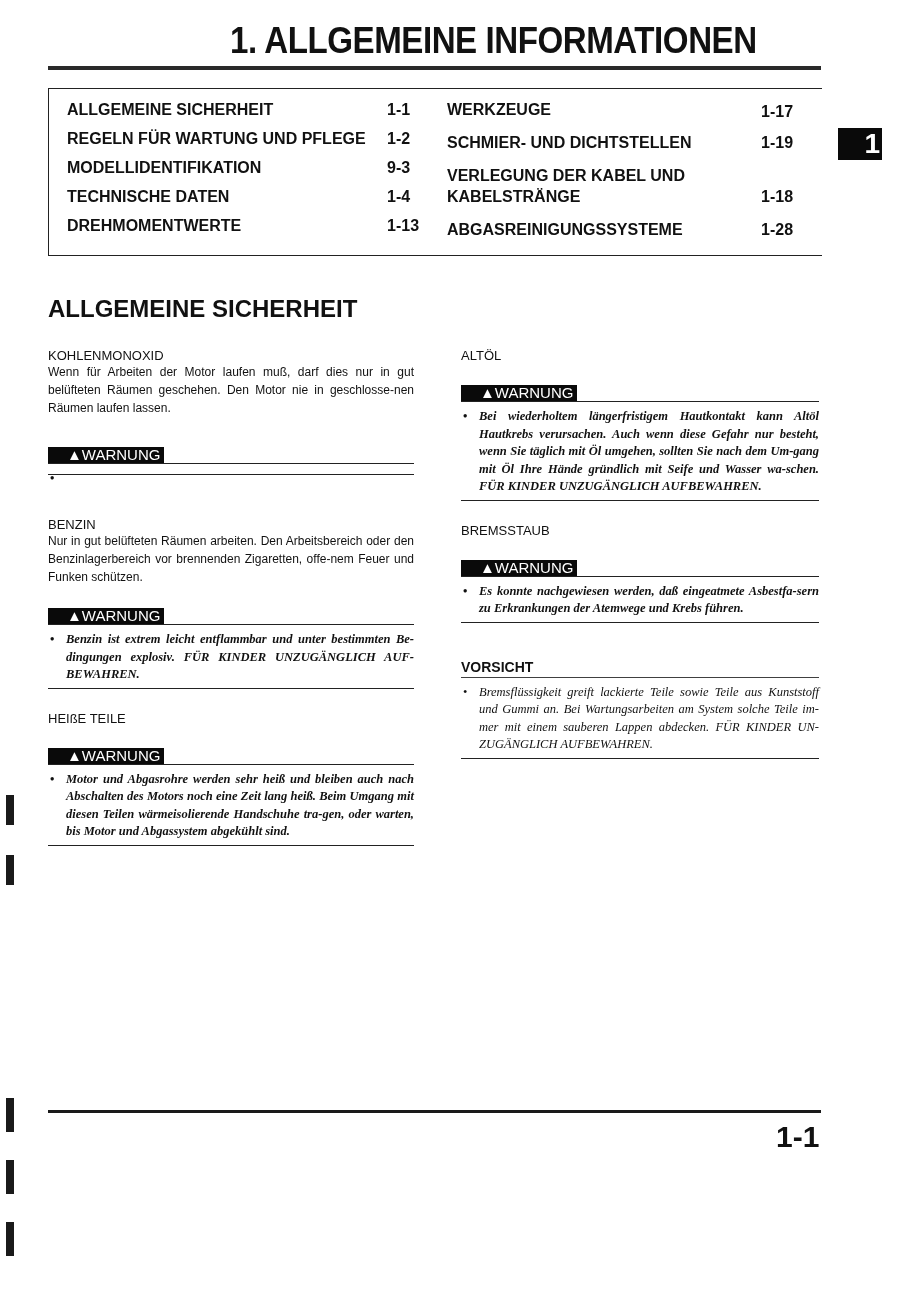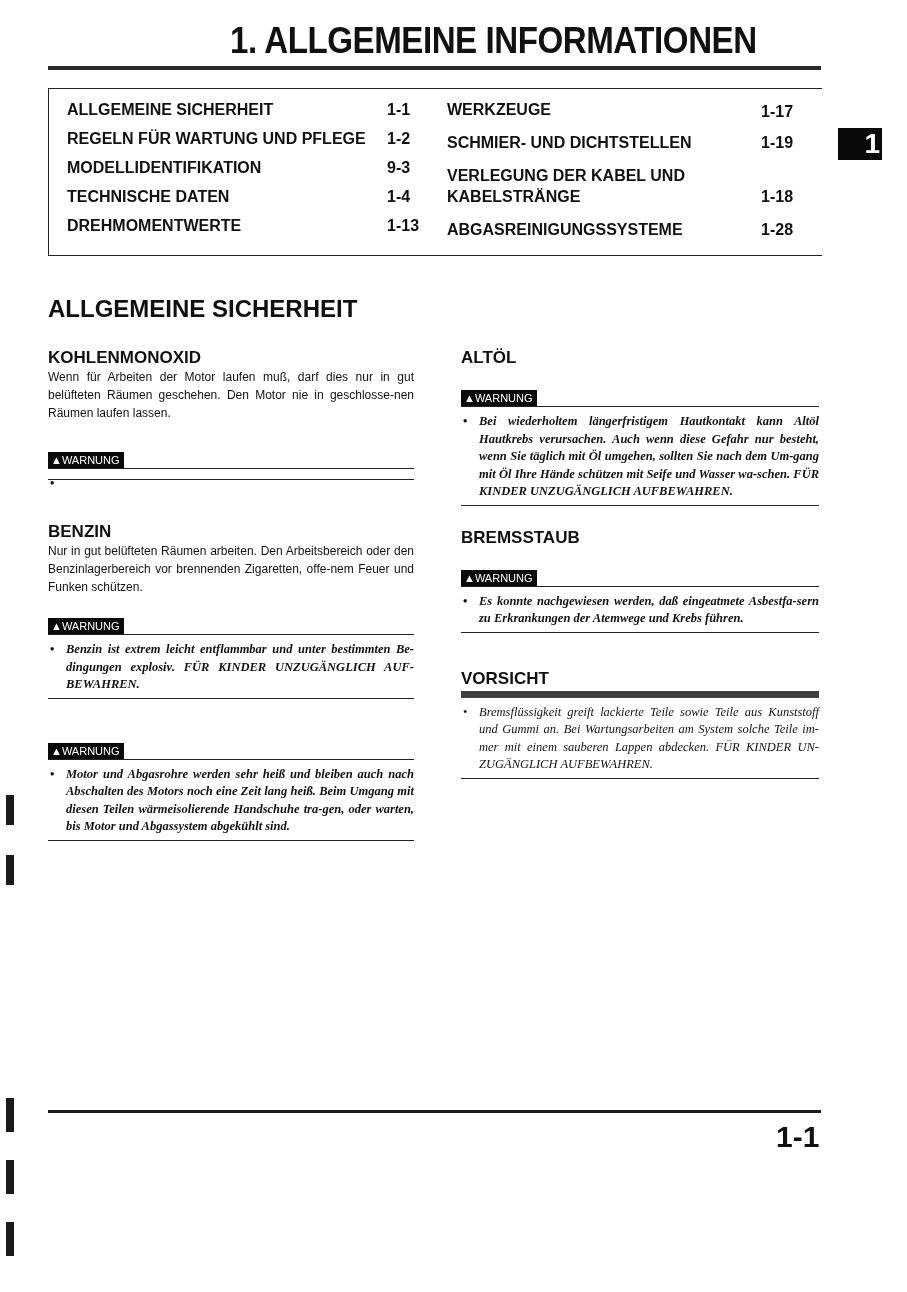--- a/index.html
+++ b/index.html
@@ -17,7 +17,7 @@
                font-size: 28px; font-weight: bold; text-align: right; line-height: 32px; padding-right: 2px; box-sizing: border-box; }
   .section-title { left: 48px; top: 295px; font-size: 24px; font-weight: bold; white-space: nowrap; }
   .col { position: absolute; width: 366px; }
-  .subhead { font-size: 17px; font-weight: bold; margin: 0; }
+  .subhead { font-size: 13px; font-weight: normal; margin: 0; }
   .body-text { font-size: 12px; line-height: 18px; margin: 0; text-align: justify; }
   .warn-head { position: relative; height: 16px; border-bottom: 1px solid #222; }
   .warn-label { position: absolute; left: 0; top: 0; background: #0a0a0a; color: #fff;

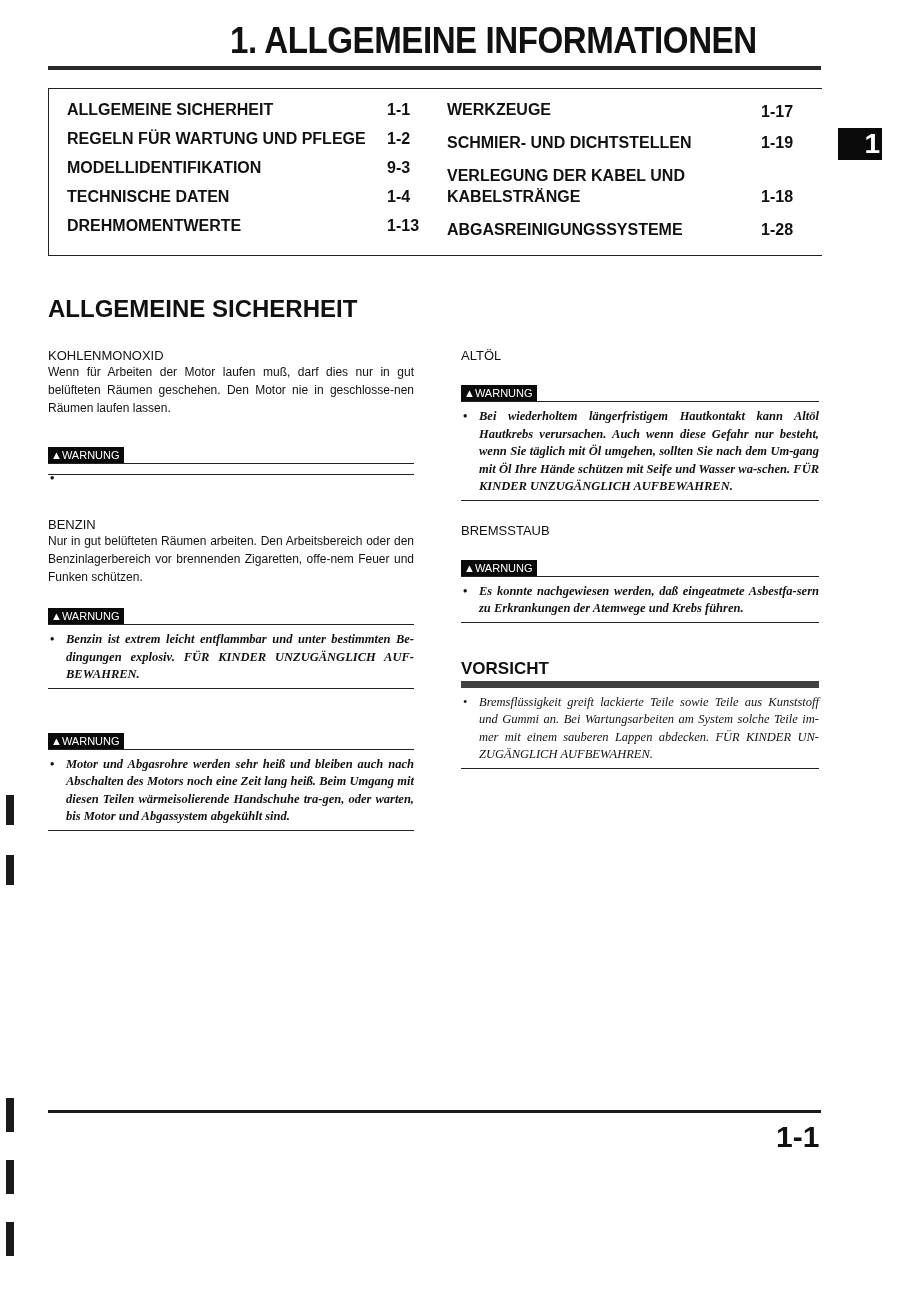--- a/index.html
+++ b/index.html
@@ -21,7 +21,7 @@
   .body-text { font-size: 12px; line-height: 18px; margin: 0; text-align: justify; }
   .warn-head { position: relative; height: 16px; border-bottom: 1px solid #222; }
   .warn-label { position: absolute; left: 0; top: 0; background: #0a0a0a; color: #fff;
-                font-size: 11px; padding: 1px 4px 1px 3px; line-height: 14px; }
+                font-size: 15px; padding: 1px 4px 1px 19px; line-height: 14px; }
   .warn-body { font-family: "Liberation Serif", serif; font-style: italic; font-weight: bold;
                font-size: 12.5px; line-height: 17.5px; padding: 6px 0 4px 18px; position: relative;
                border-bottom: 1px solid #222; text-align: justify; }

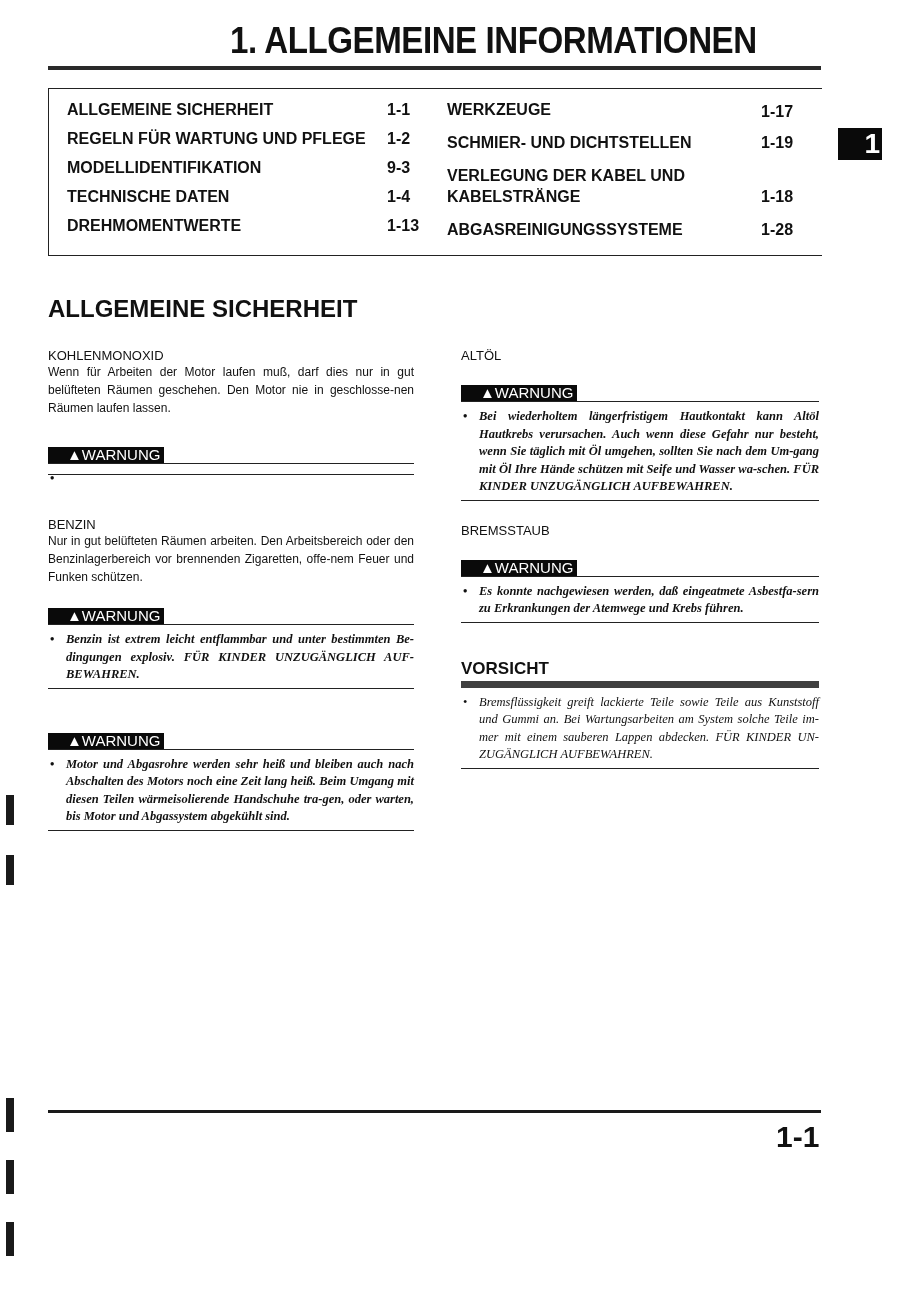--- a/index.html
+++ b/index.html
@@ -106,7 +106,7 @@
   </div>
   <div class="warn-body">
     <span class="bullet">•</span>
-    <span>Bei wiederholtem längerfristigem Hautkontakt kann Altöl Hautkrebs verursachen. Auch wenn diese Gefahr nur besteht, wenn Sie täglich mit Öl umgehen, sollten Sie nach dem Um-gang mit Öl Ihre Hände schützen mit Seife und Wasser wa-schen. FÜR KINDER UNZUGÄNGLICH AUFBEWAHREN.</span>
+    <span>Bei wiederholtem längerfristigem Hautkontakt kann Altöl Hautkrebs verursachen. Auch wenn diese Gefahr nur besteht, wenn Sie täglich mit Öl umgehen, sollten Sie nach dem Um-gang mit Öl Ihre Hände gründlich mit Seife und Wasser wa-schen. FÜR KINDER UNZUGÄNGLICH AUFBEWAHREN.</span>
   </div>
   <div style="height:22px"></div>
   <p class="subhead">BREMSSTAUB</p>

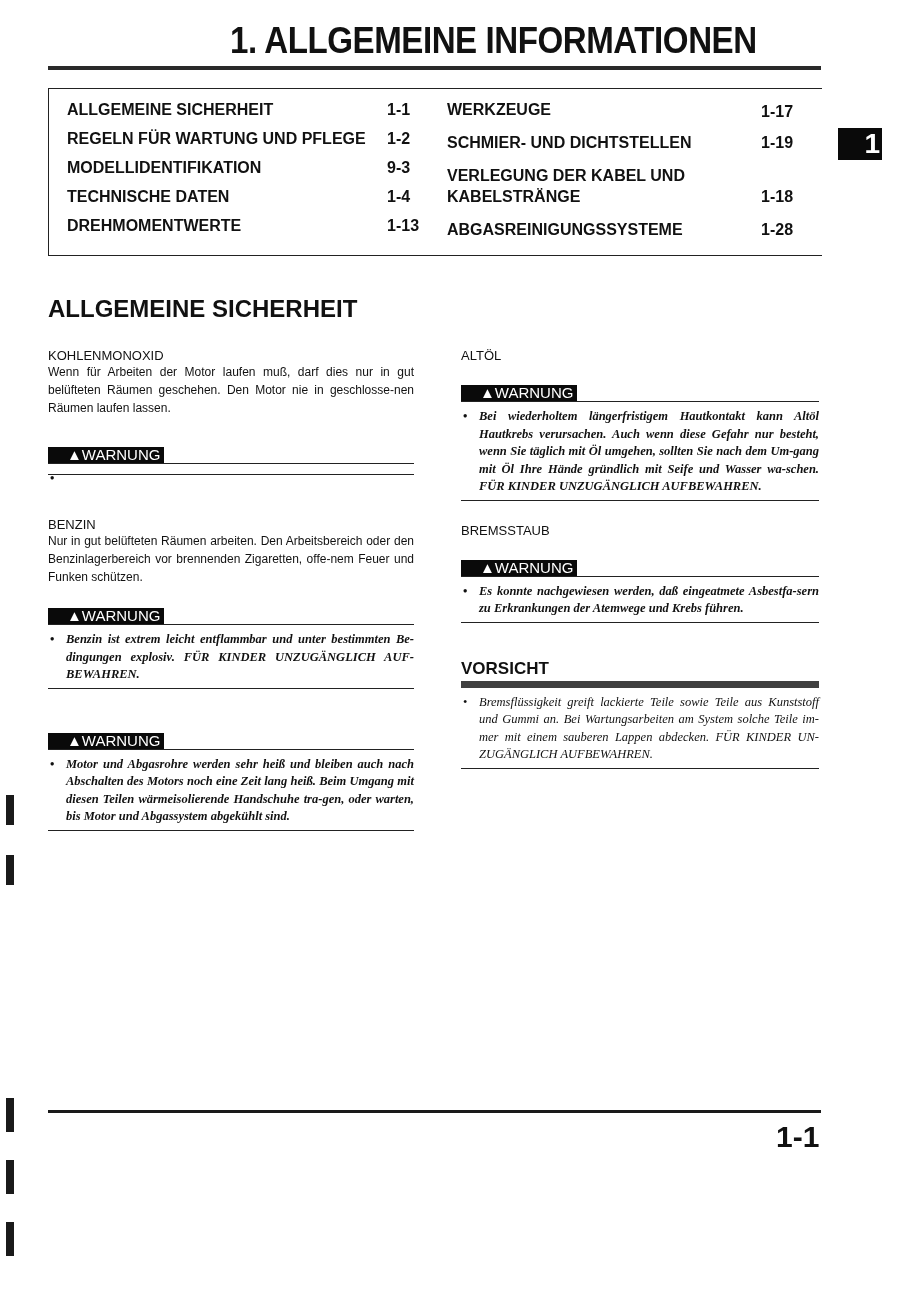--- a/index.html
+++ b/index.html
@@ -27,7 +27,7 @@
                border-bottom: 1px solid #222; text-align: justify; }
   .warn-body.light { font-weight: normal; }
   .bullet { position: absolute; left: 2px; top: 6px; font-style: normal; }
-  .vorsicht-head { font-size: 17px; font-weight: bold; border-bottom: 7px solid #404040; padding-bottom: 2px; }
+  .vorsicht-head { font-size: 14px; font-weight: bold; border-bottom: 1px solid #404040; padding-bottom: 2px; }
   .rule-bottom { left: 48px; top: 1110px; width: 773px; height: 3px; background: #1a1a1a; }
   .page-num { left: 776px; top: 1120px; font-size: 30px; font-weight: bold; }
   .scan-mark { background: #1a1a1a; width: 8px; }

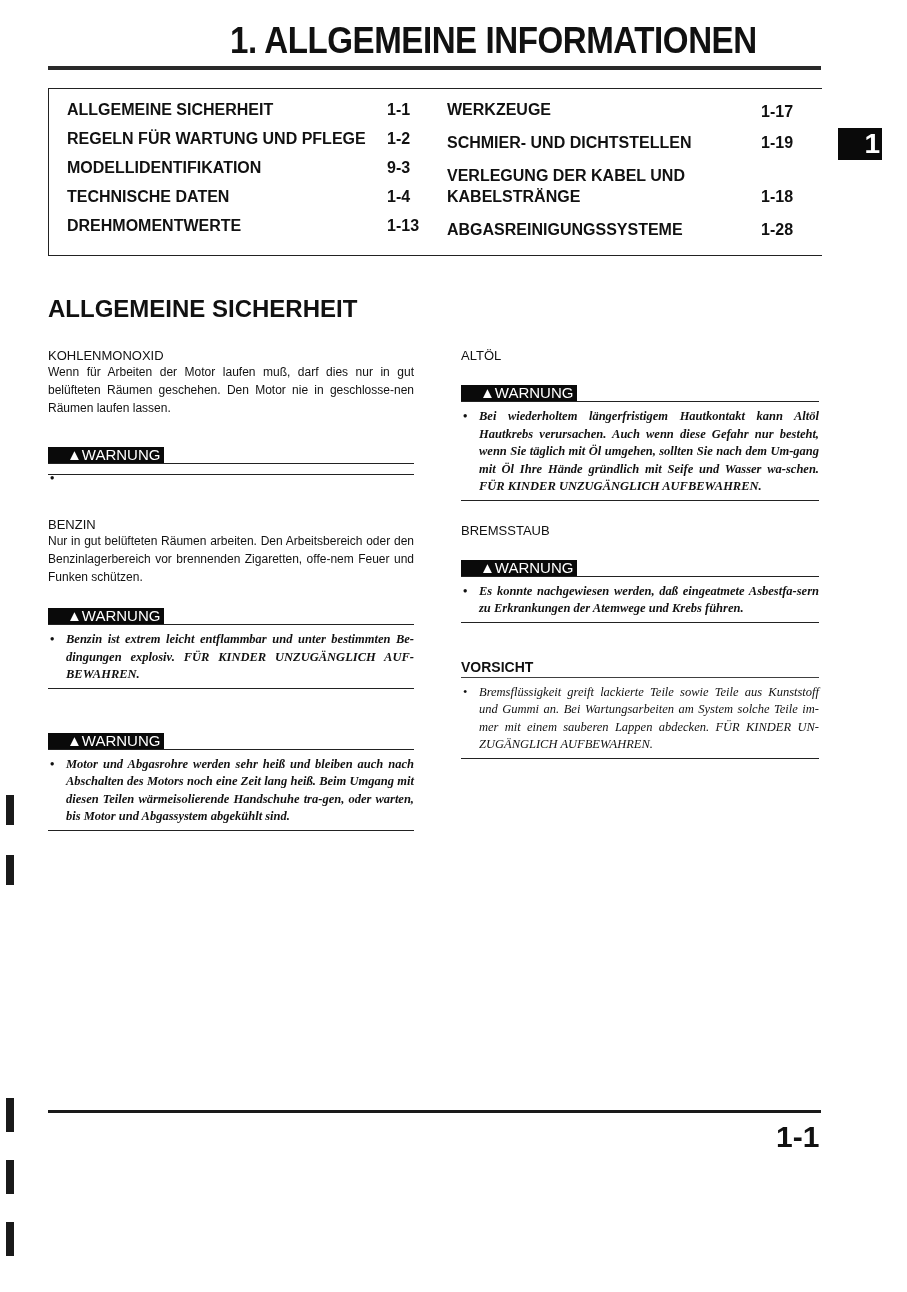--- a/index.html
+++ b/index.html
@@ -88,6 +88,7 @@
     <span>Benzin ist extrem leicht entflammbar und unter bestimmten Be-dingungen explosiv. FÜR KINDER UNZUGÄNGLICH AUF-BEWAHREN.</span>
   </div>
   <div style="height:22px"></div>
+  <p class="subhead">HEIßE TEILE</p>
   <div style="height:22px"></div>
   <div class="warn-head">
     <span class="warn-label">▲WARNUNG</span>

